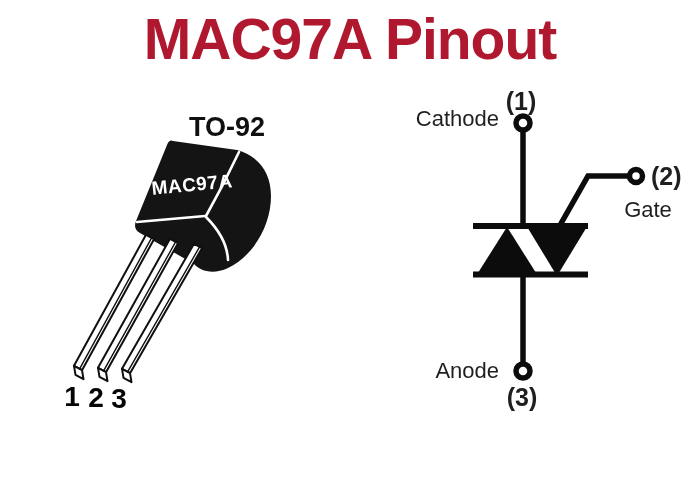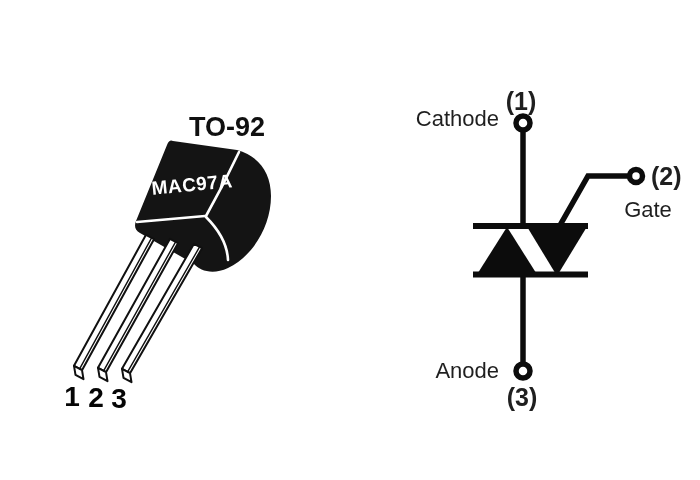--- a/index.html
+++ b/index.html
@@ -45,6 +45,7 @@
 
 <div class="stage" style="background-color: rgb(255, 255, 255);">
 
+  <h1 class="title" style="color: rgb(176, 24, 47);">MAC97A Pinout</h1>
 
   <svg class="diagram" width="700" height="480" viewBox="0 0 700 480">
 

